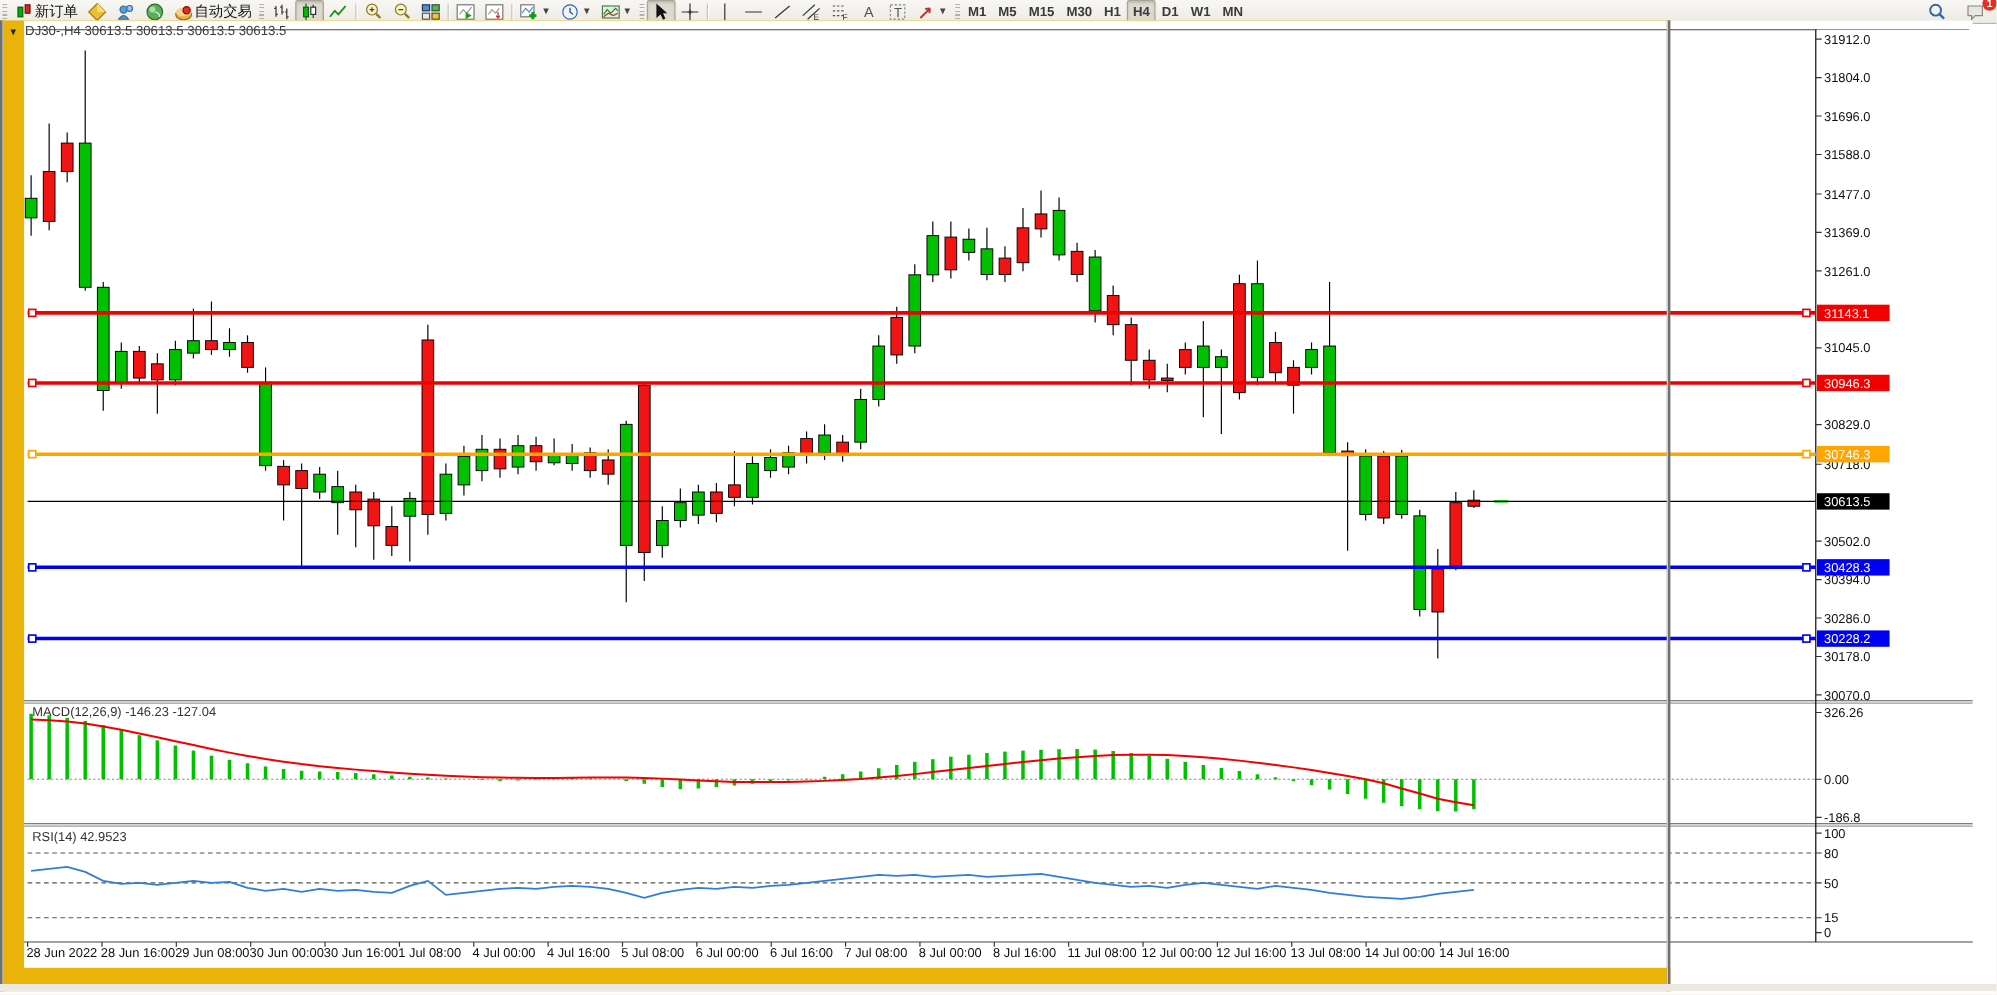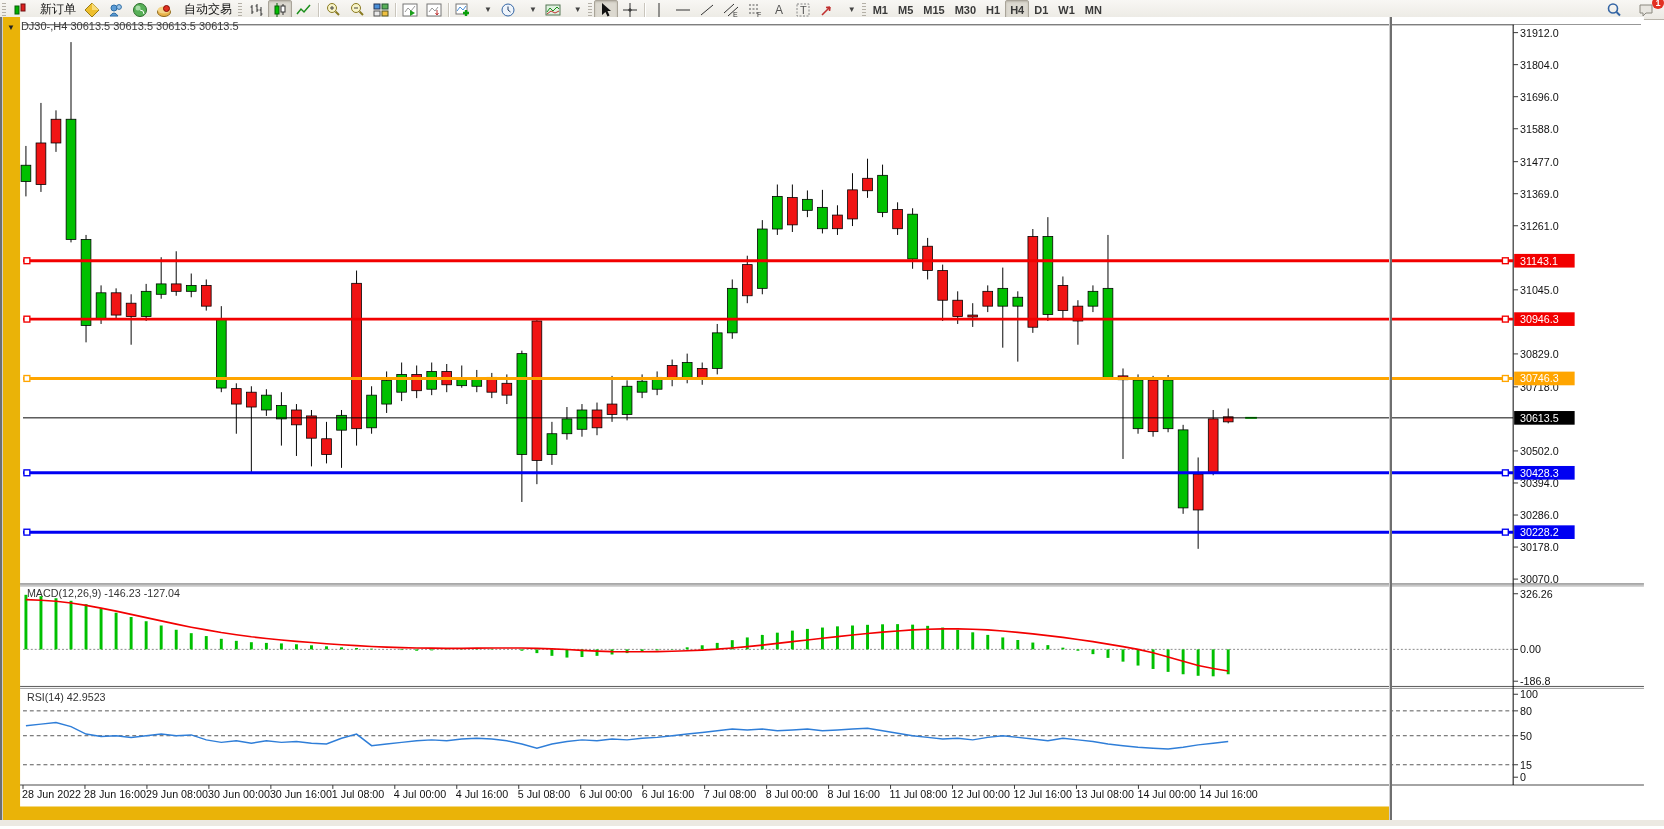--- a/index.html
+++ b/index.html
@@ -12,7 +12,7 @@
   .tb-sep{width:1px;height:14px;background:#c9c5bc;margin:0 2px;box-shadow:1px 0 0 #fff;}
   .tb-handle{width:4px;height:14px;margin:0 2px;
     background-image:repeating-linear-gradient(#b4b0a7 0 1px,transparent 1px 3px);}
-  .tb-btn{display:flex;align-items:center;gap:12px;height:17px;padding:0 3px;border:1px solid transparent;
+  .tb-btn{display:flex;align-items:center;gap:1px;height:17px;padding:0 3px;border:1px solid transparent;
     border-radius:2px;cursor:default;color:#222;font-size:12px;}
   .tb-btn.active{background:#dcd9d0;border:1px solid #a9a499;box-shadow:inset 0 1px 2px #b9b5aa;}
   .tb-btn.tf{font-size:11px;color:#3a3a3a;padding:0 4px;font-weight:bold;}

